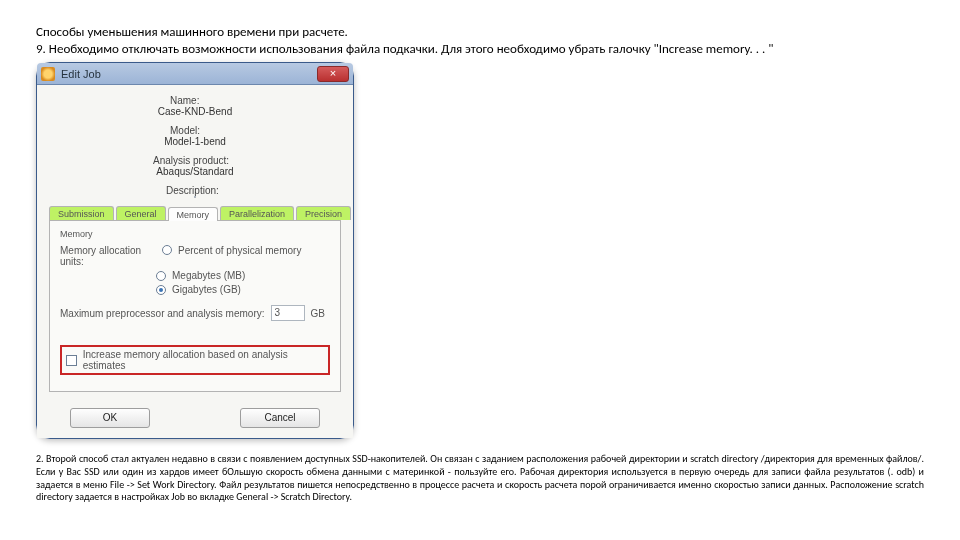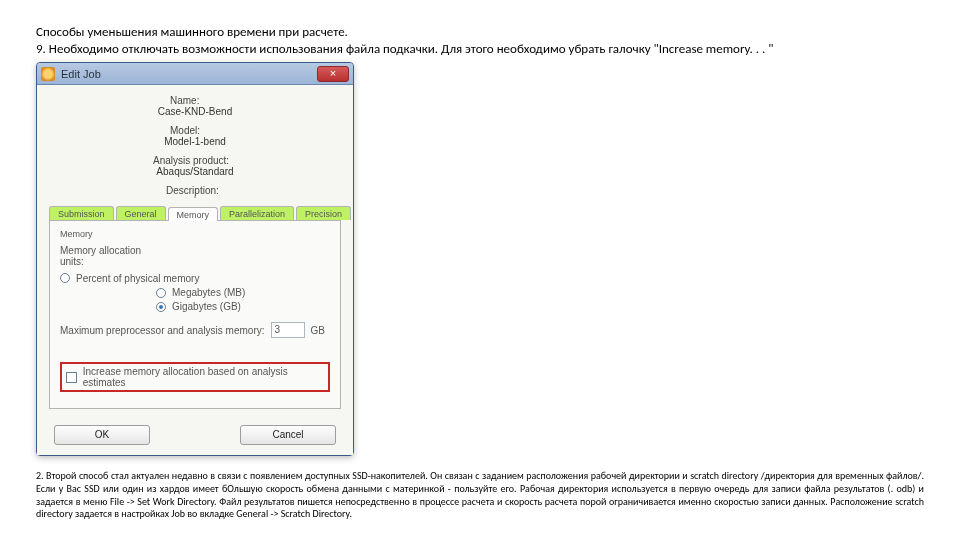--- a/index.html
+++ b/index.html
@@ -18,7 +18,7 @@
   .win7 {
     width: 318px;
     border: 1px solid #3a5a8a;
-    border-radius: 4px;
+    border-radius: 14px;
     background: linear-gradient(#e9eff7, #d9e3f0);
     box-shadow: 0 2px 6px rgba(0,0,0,0.25);
     font-family: "Segoe UI", Tahoma, sans-serif;

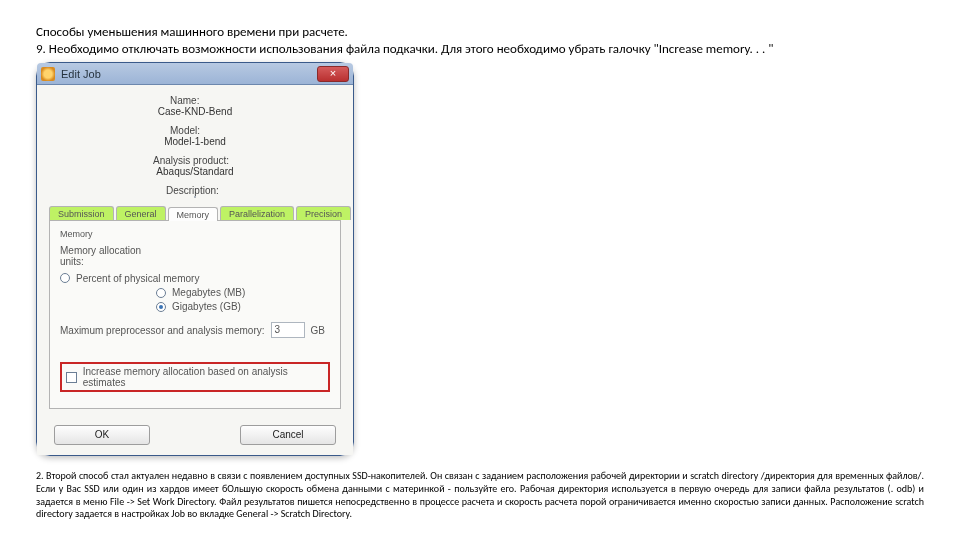--- a/index.html
+++ b/index.html
@@ -111,7 +111,6 @@
     display: flex; gap: 6px; align-items: flex-start;
     color: #555;
     margin-bottom: 2px;
-    flex-direction: column;
   }
   .mem-label-row .lead { width: 96px; }
   .radio {

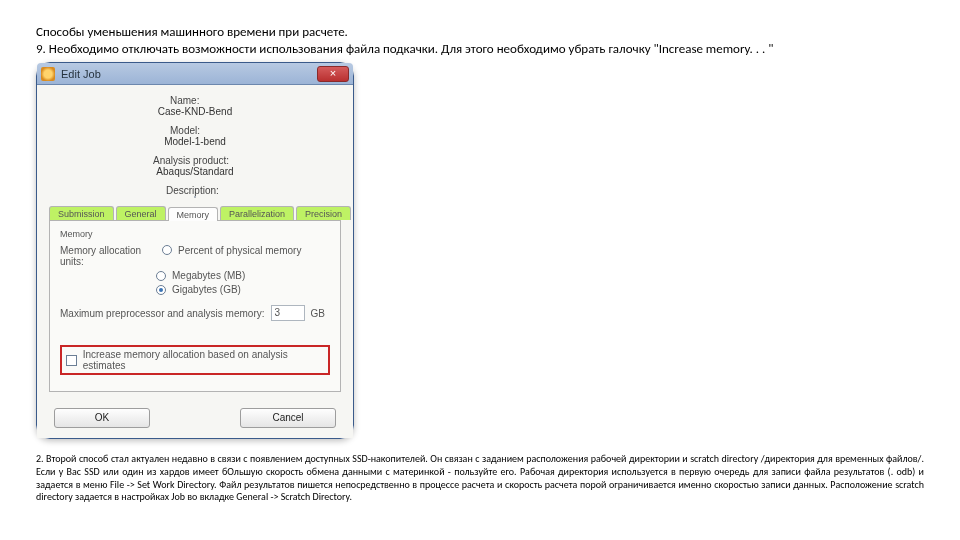--- a/index.html
+++ b/index.html
@@ -152,7 +152,7 @@
     background: #f6f6f3;
   }
   .btn {
-    width: 96px; height: 20px;
+    width: 80px; height: 20px;
     background: linear-gradient(#fefefe, #e5e5e5);
     border: 1px solid #9d9d9d;
     border-radius: 3px;

